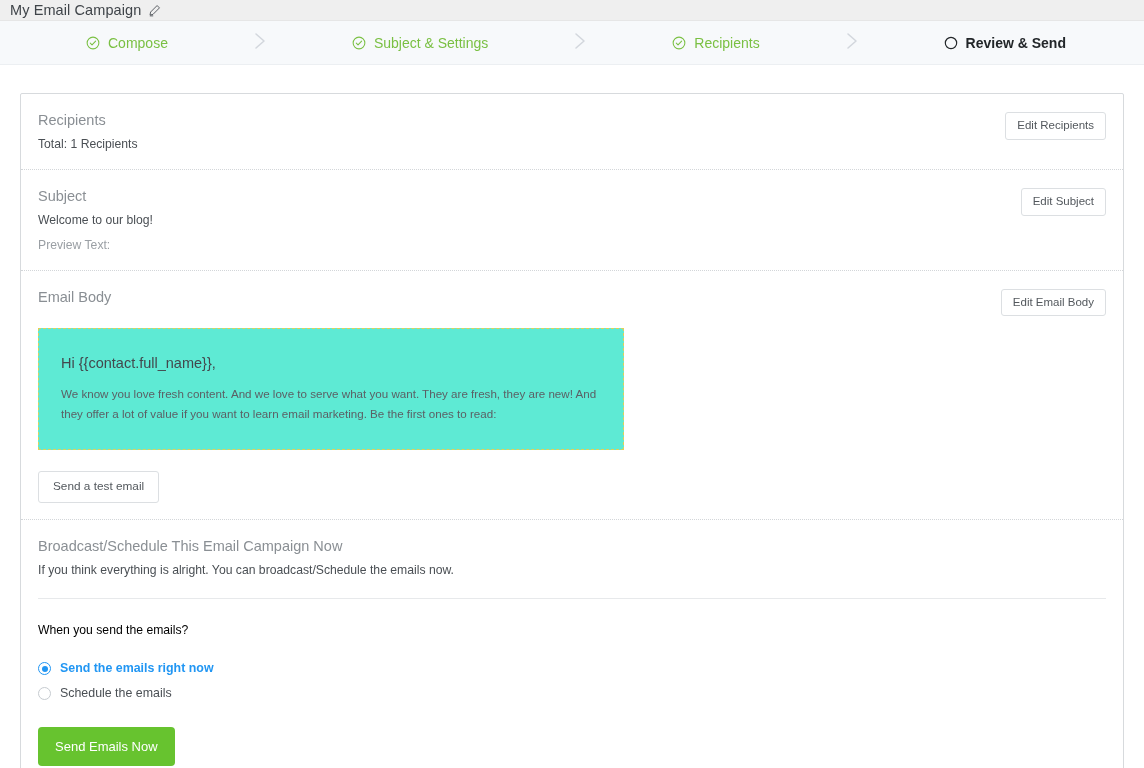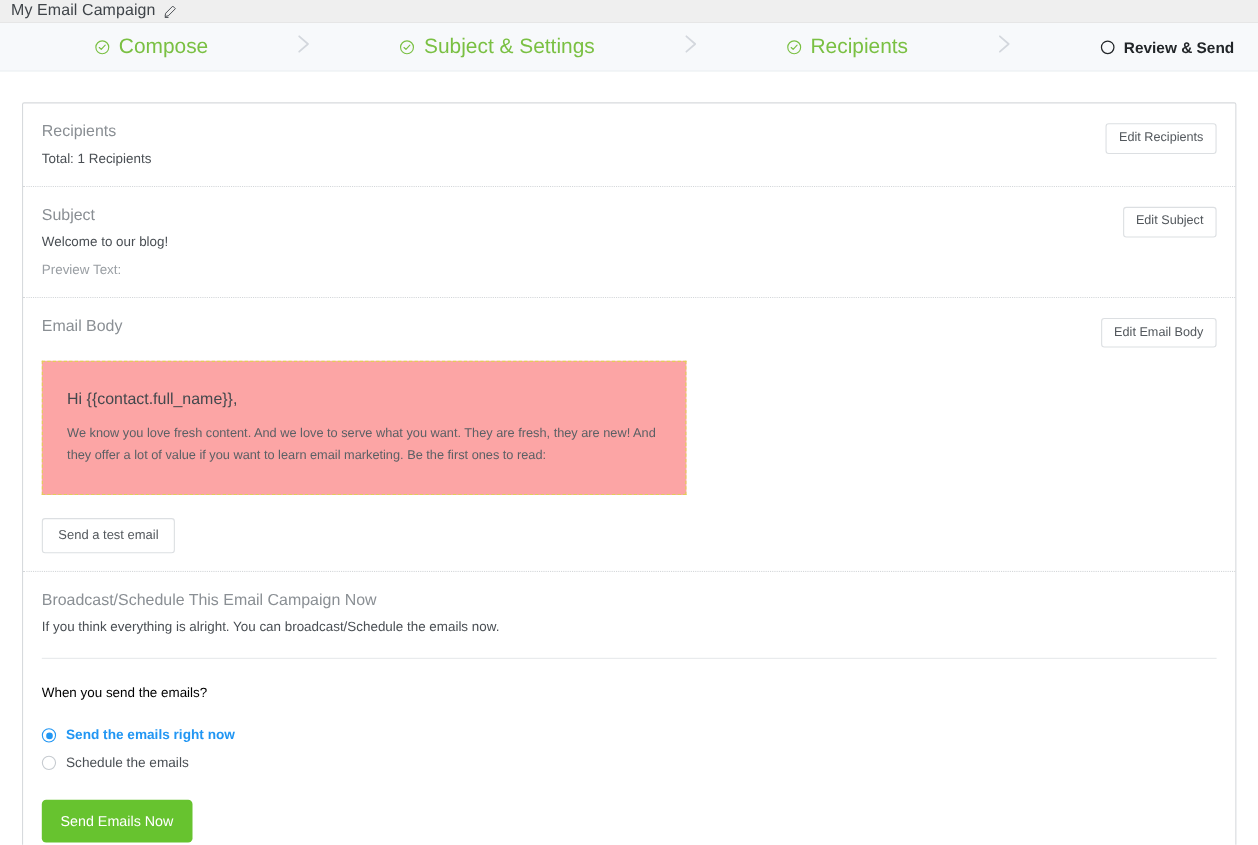--- a/index.html
+++ b/index.html
@@ -52,7 +52,7 @@
     white-space: nowrap;
   }
   .step-label {
-    font-size: 19px;
+    font-size: 14px;
     color: #7ac043;
   }
   .step.active .step-label {

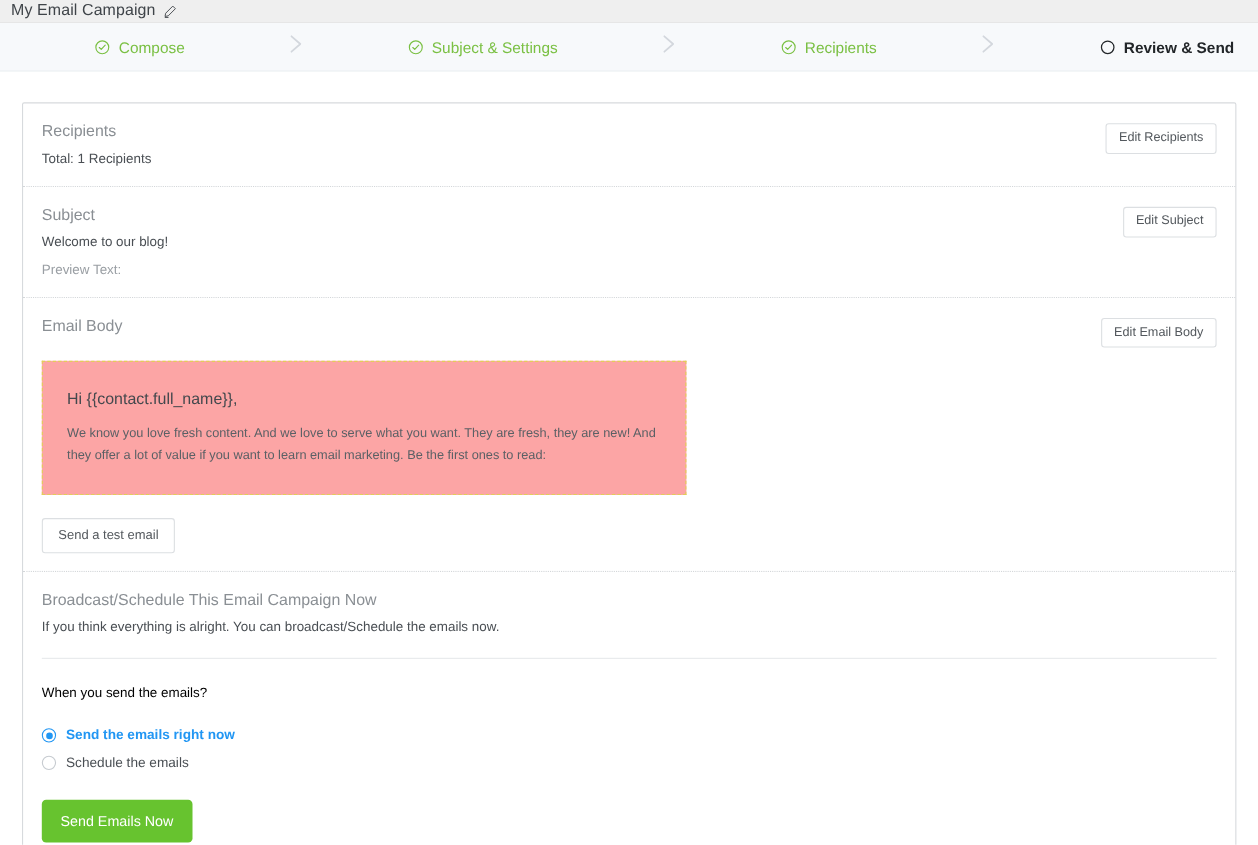--- a/index.html
+++ b/index.html
@@ -294,7 +294,7 @@
     </span>
   </div>
 
-  <div class="step-slot" style="">
+  <div class="step-slot" style="margin-right:56px">
     <div class="step active">
       <span class="step-icon">
         <svg width="14" height="14" viewBox="0 0 16 16" aria-hidden="true">

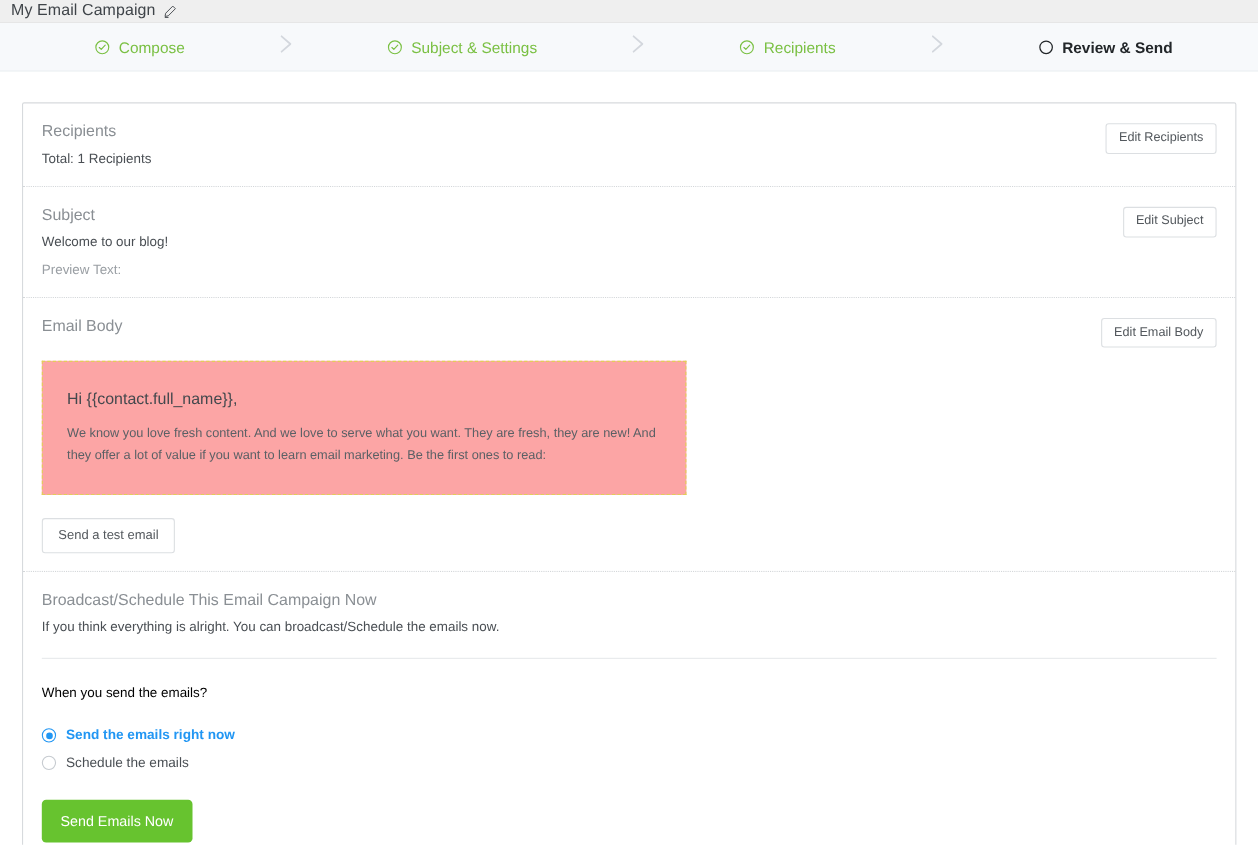--- a/index.html
+++ b/index.html
@@ -132,7 +132,7 @@
     height: 122px;
     border: 1px dashed #e2cf57;
     padding: 26px 22px 0 22px;
-    background: #fca5a5;
+    background: #5eead4;
   }
   .body-greeting {
     font-size: 14.5px;

